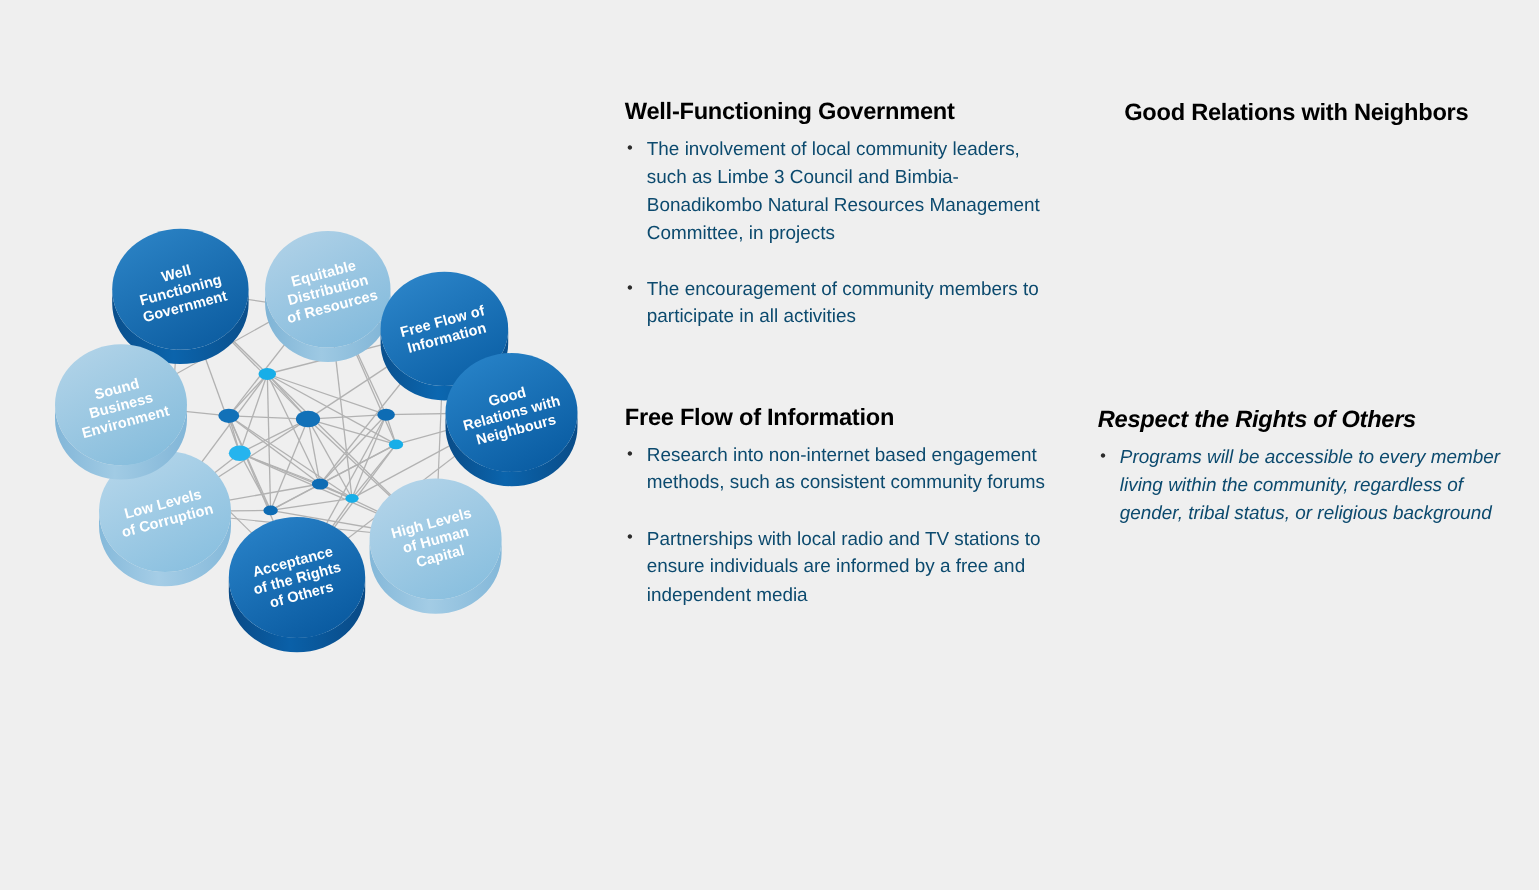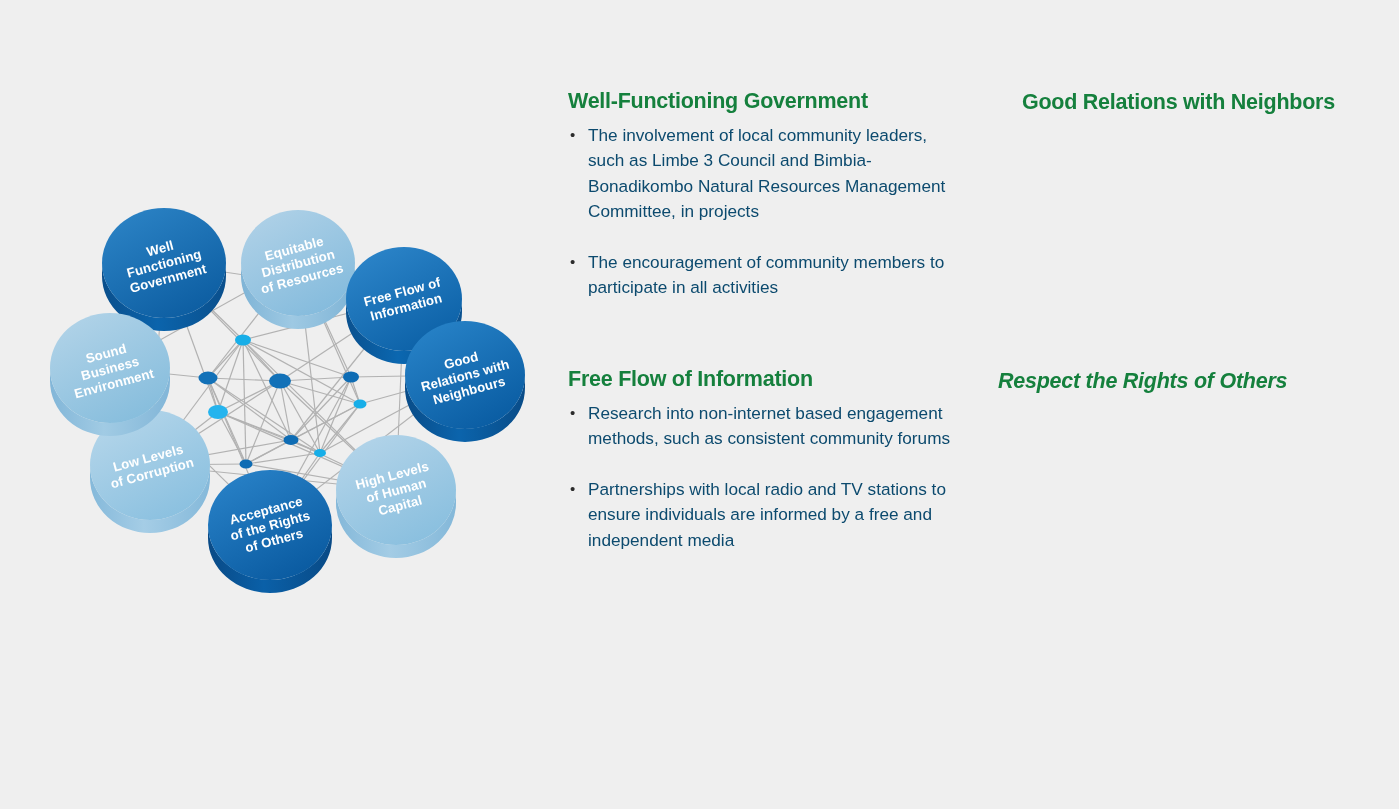--- a/index.html
+++ b/index.html
@@ -50,7 +50,7 @@
   }
 
   .section-heading {
-    color: #15803d;
+    color: #000000;
     font-size: 21.5px;
     font-weight: bold;
     letter-spacing: -0.25px;

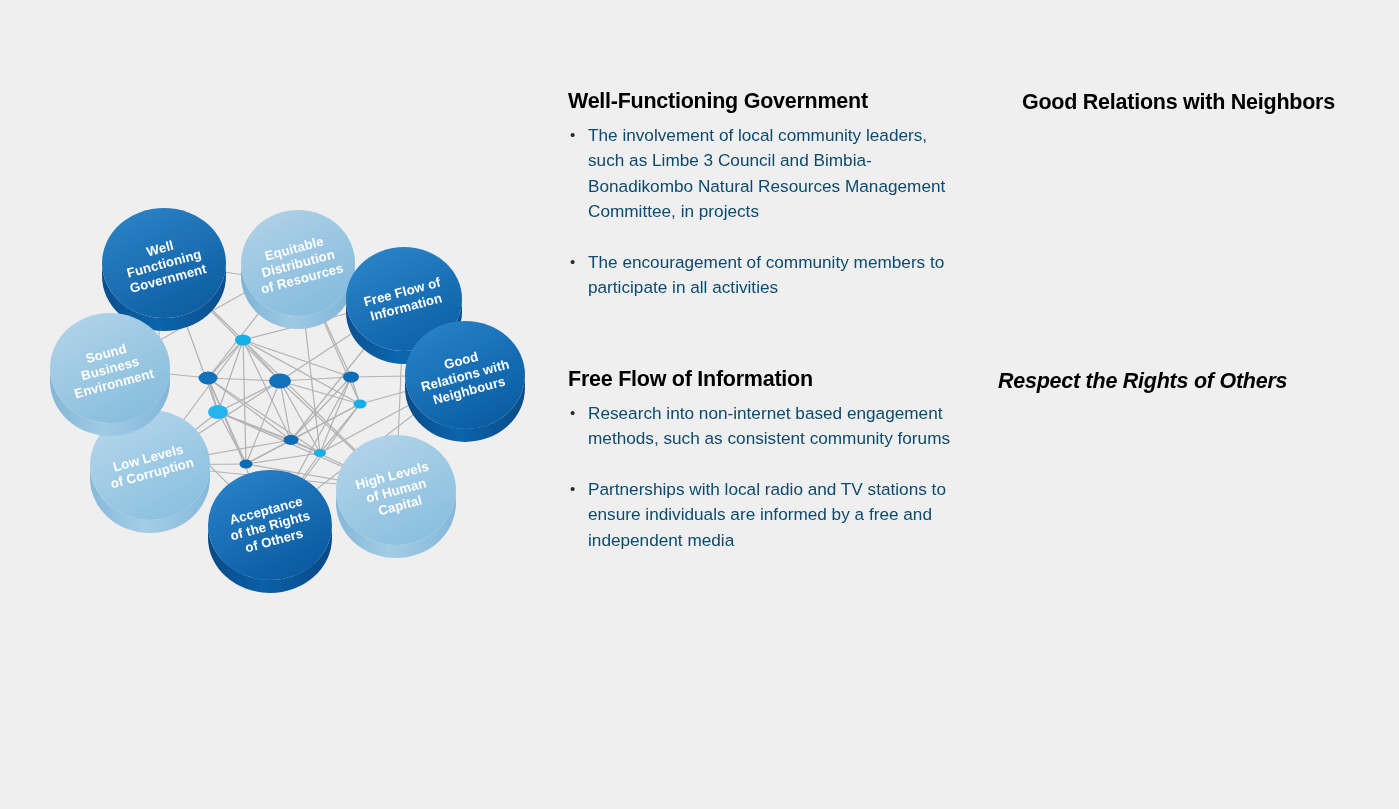--- a/index.html
+++ b/index.html
@@ -315,6 +315,9 @@
 
   <div class="section" id="section-3">
     <div class="section-heading">Respect the Rights of Others</div>
+    <ul class="bullet-list">
+      <li>Programs will be accessible to every member living within the community, regardless of gender, tribal status, or religious background</li>
+    </ul>
   </div>
 
 </div>

